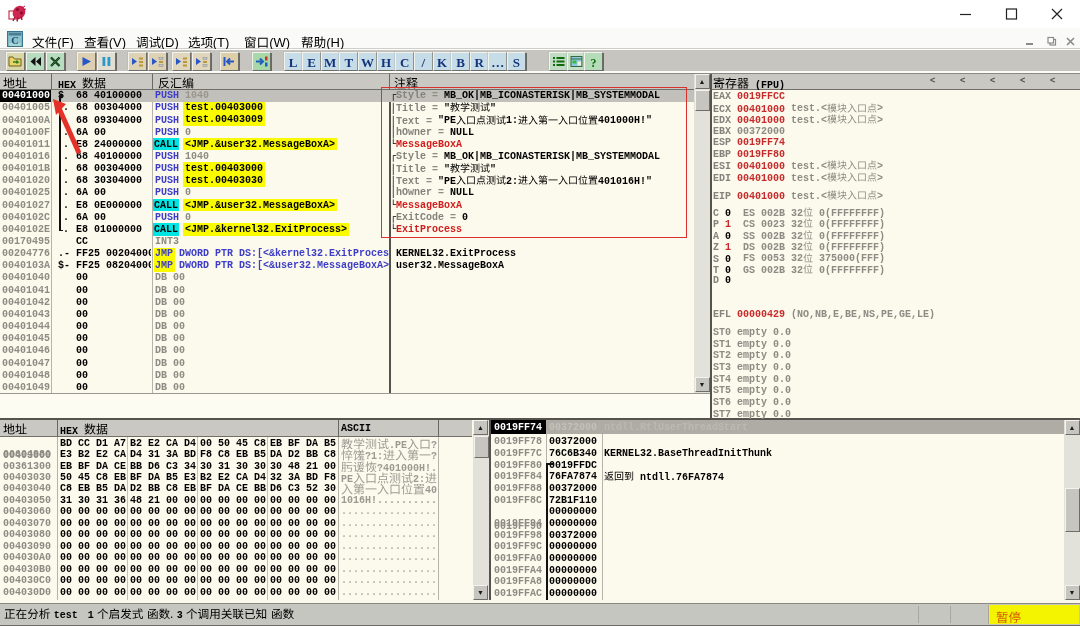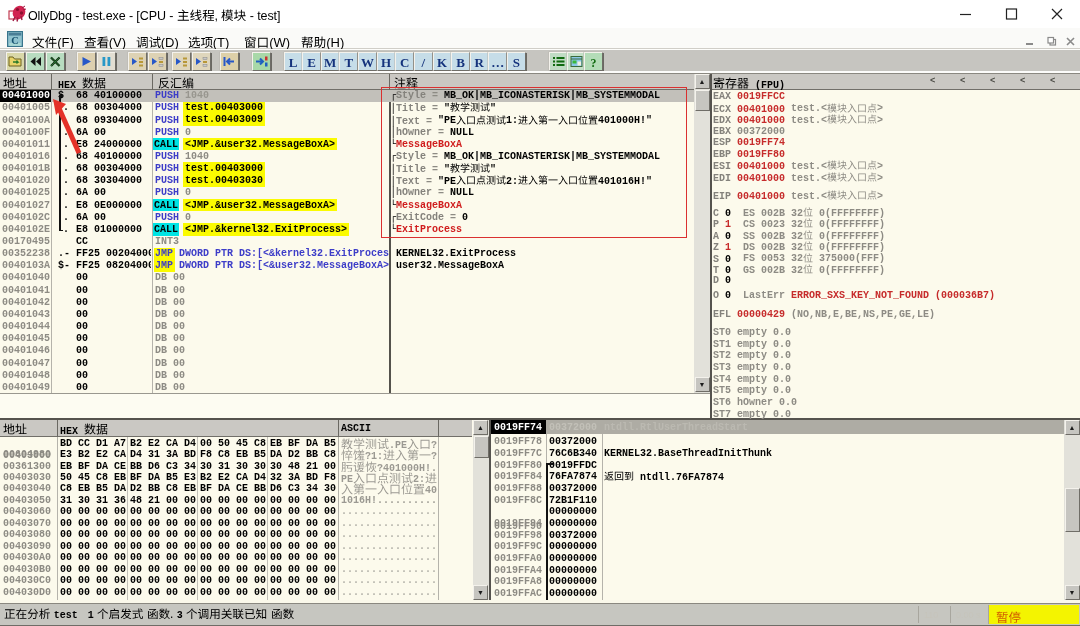--- a/index.html
+++ b/index.html
@@ -91,14 +91,6 @@
 <path d="M7 13 L5 17 M10 13.5 L9 17.5 M13 12 L14 16" stroke="#a01840" stroke-width="1.4"></path>
 <path d="M14 4 L17 2 M15 6 L18 5" stroke="#a01840" stroke-width="1"></path>
     </svg>
-    <div class="a bk" style="left:28px;top:6px"><span style="font:12.5px 'Liberation Sans';letter-spacing:-0.1px">OllyDbg - test.exe - [CPU - <svg class="k" style="vertical-align:-1.5px" width="37.8" height="12.6" viewBox="0 0 300 100" preserveAspectRatio="none">
-          <use href="#u4e3b" xlink:href="#u4e3b"></use>
-          <use href="#u7ebf" xlink:href="#u7ebf" x="100"></use>
-          <use href="#u7a0b" xlink:href="#u7a0b" x="200"></use>
-        </svg>, <svg class="k" style="vertical-align:-1.5px" width="25.2" height="12.6" viewBox="0 0 200 100" preserveAspectRatio="none">
-          <use href="#u6a21" xlink:href="#u6a21"></use>
-          <use href="#u5757" xlink:href="#u5757" x="100"></use>
-        </svg> - test]</span></div>
     <svg class="a" style="left:954px;top:0" width="126" height="28" viewBox="0 0 126 28">
 <path d="M6 14.5 H17" stroke="#222" stroke-width="1.2"></path>
 <rect x="52.5" y="9" width="10" height="10" fill="none" stroke="#222" stroke-width="1.2"></rect>

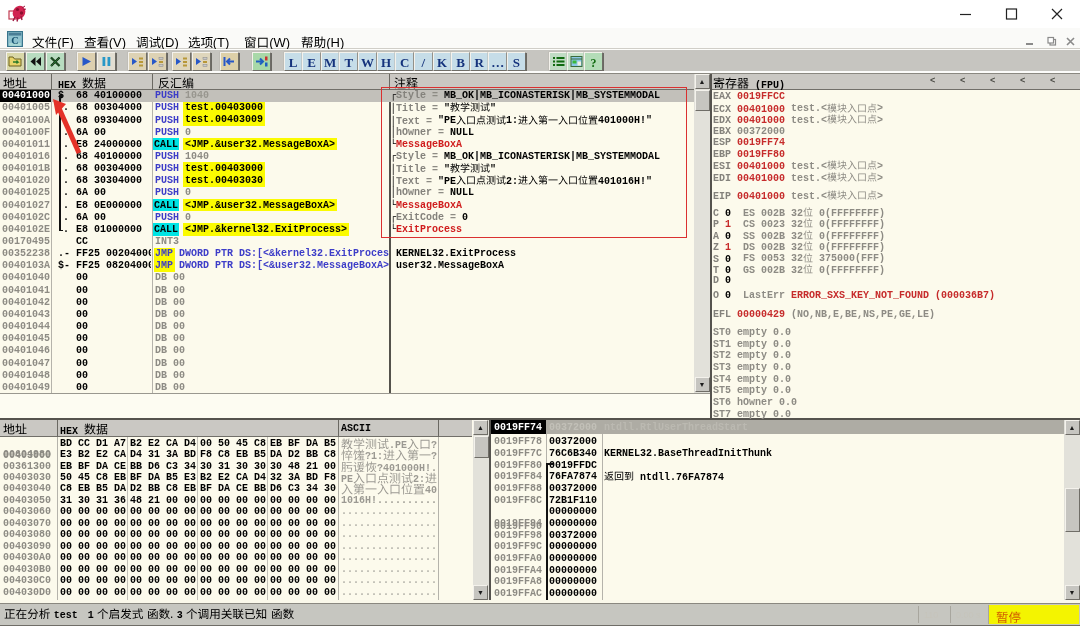--- a/index.html
+++ b/index.html
@@ -339,7 +339,7 @@
     <div class="a m gy" style="left:2px;top:236.0px">00170495</div>
     <div class="a m bk" style="left:76px;top:236.0px;width:75px;overflow:hidden">CC</div>
     <div class="a m gy" style="left:155px;top:236.0px">INT3</div>
-    <div class="a m gy" style="left:2px;top:248.2px">00352238</div>
+    <div class="a m gy" style="left:2px;top:248.2px">00204776</div>
     <div class="a m bk" style="left:58px;top:248.2px">.-</div>
     <div class="a m bk" style="left:76px;top:248.2px;width:75px;overflow:hidden">FF25 00204000</div>
     <div class="a m bl" style="left:153.5px;top:247.5px;background:#fbfb00;padding:0.7px 1.5px">JMP</div>

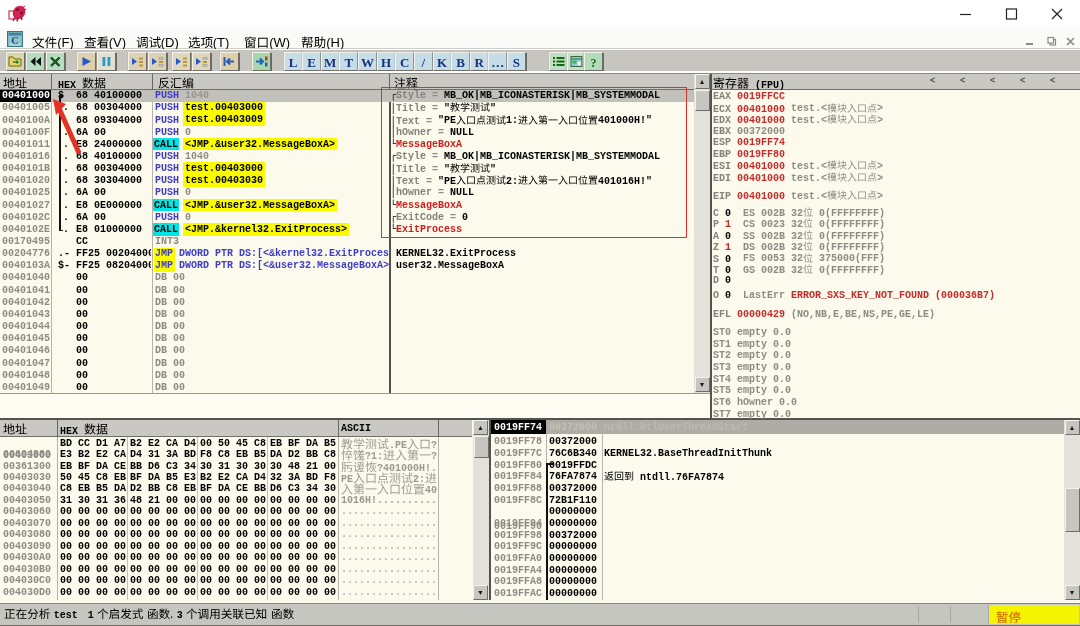--- a/index.html
+++ b/index.html
@@ -509,7 +509,6 @@
           <use href="#u4f4d" xlink:href="#u4f4d"></use>
         </svg> 0(FFFFFFFF)</span></div>
     <div class="a m" style="left:713px;top:275.4px"><span class="mgy">D </span><span class="bk">0</span></div>
-    <div class="a m" style="left:713px;top:289.5px"><span class="mgy">O </span><span class="bk">0</span><span class="gy">  LastErr </span><span class="rd">ERROR_SXS_KEY_NOT_FOUND (000036B7)</span></div>
     <div class="a m" style="left:713px;top:309px"><span class="mgy">EFL </span><span class="rd">00000429</span><span class="gy"> (NO,NB,E,BE,NS,PE,GE,LE)</span></div>
     <div class="a m" style="left:713px;top:327.0px"><span class="gy">ST0 empty 0.0</span></div>
     <div class="a m" style="left:713px;top:338.6px"><span class="gy">ST1 empty 0.0</span></div>

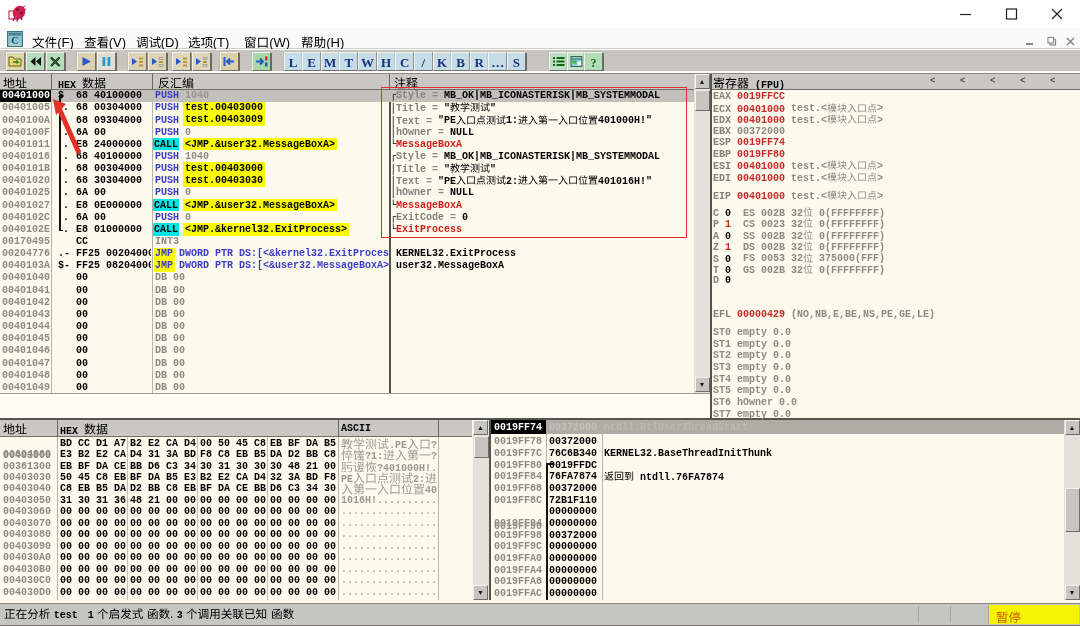--- a/index.html
+++ b/index.html
@@ -516,7 +516,7 @@
     <div class="a m" style="left:713px;top:361.9px"><span class="gy">ST3 empty 0.0</span></div>
     <div class="a m" style="left:713px;top:373.6px"><span class="gy">ST4 empty 0.0</span></div>
     <div class="a m" style="left:713px;top:385.2px"><span class="gy">ST5 empty 0.0</span></div>
-    <div class="a m" style="left:713px;top:396.8px"><span class="gy">ST6 hOwner 0.0</span></div>
+    <div class="a m" style="left:713px;top:396.8px"><span class="gy">ST6 empty 0.0</span></div>
     <div class="a m" style="left:713px;top:408.5px"><span class="gy">ST7 empty 0.0</span></div>
     <div class="hdr" style="left:0;top:420px;width:472px;height:17px;box-sizing:border-box"></div>
     <div class="a m bk" style="left:3px;top:423px"><svg class="k" style="vertical-align:-1.4px" width="24" height="12" viewBox="0 0 200 100" preserveAspectRatio="none">

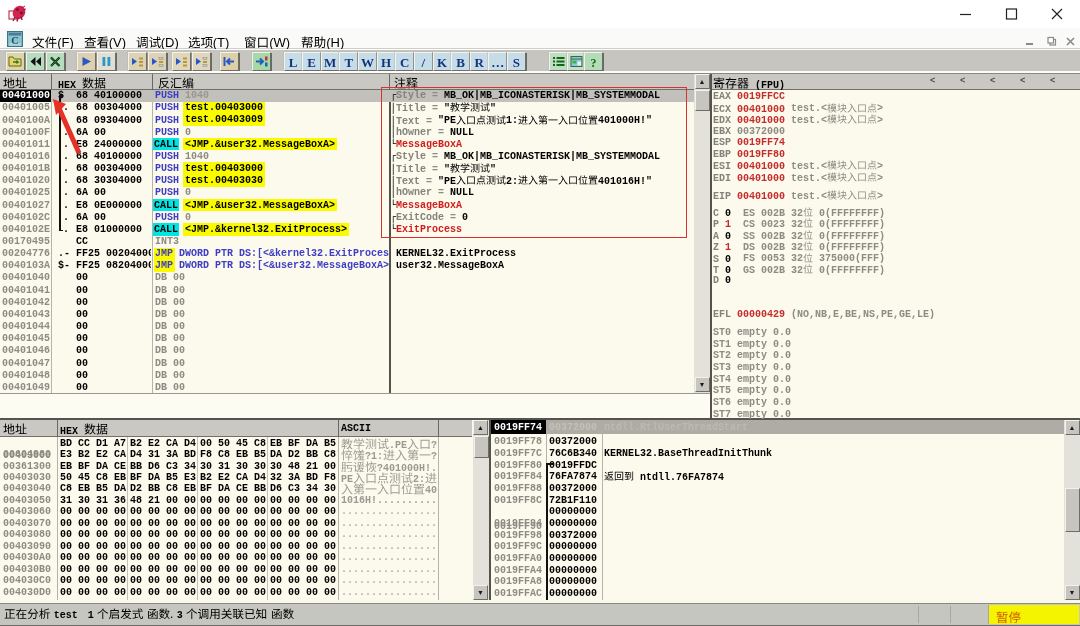--- a/index.html
+++ b/index.html
@@ -607,7 +607,7 @@
     <div class="a m bk" style="left:60px;top:483.4px">C8 EB B5 DA</div>
     <div class="a m bk" style="left:130px;top:483.4px">D2 BB C8 EB</div>
     <div class="a m bk" style="left:200px;top:483.4px">BF DA CE BB</div>
-    <div class="a m bk" style="left:270px;top:483.4px">D6 C3 34 30</div>
+    <div class="a m bk" style="left:270px;top:483.4px">D6 C3 52 30</div>
     <div class="a m" style="left:341px;top:483.4px;color:#9b9992"><svg class="k" style="vertical-align:-1.4px" width="12" height="11.5" viewBox="0 0 100 95.8" preserveAspectRatio="none">
         <use href="#u5165" xlink:href="#u5165"></use>
       </svg><svg class="k" style="vertical-align:-1.4px" width="12" height="11.5" viewBox="0 0 100 95.8" preserveAspectRatio="none">

